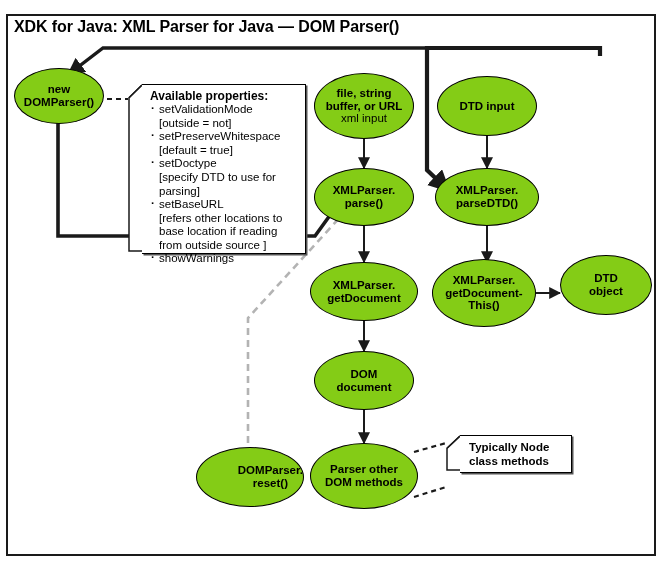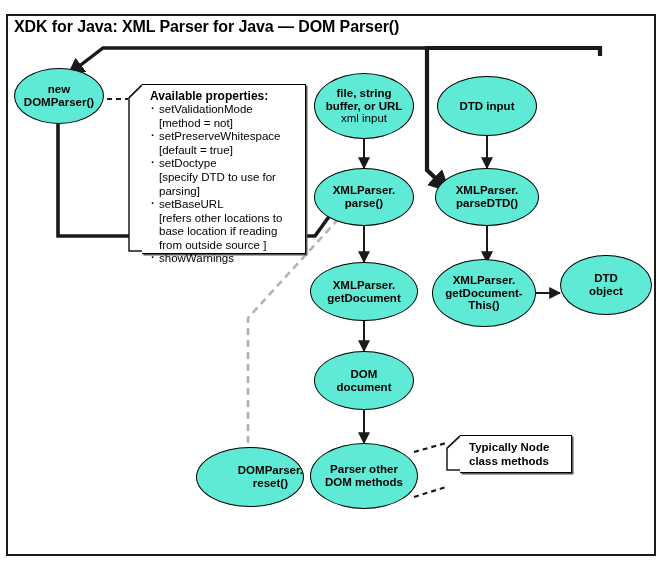--- a/index.html
+++ b/index.html
@@ -51,7 +51,7 @@
     text-align: center;
     border: 1.6px solid #000000;
     border-radius: 50%;
-    background: #5eead4;
+    background: #84cc16;
     box-sizing: border-box;
     font-size: 11.5px;
     font-weight: bold;

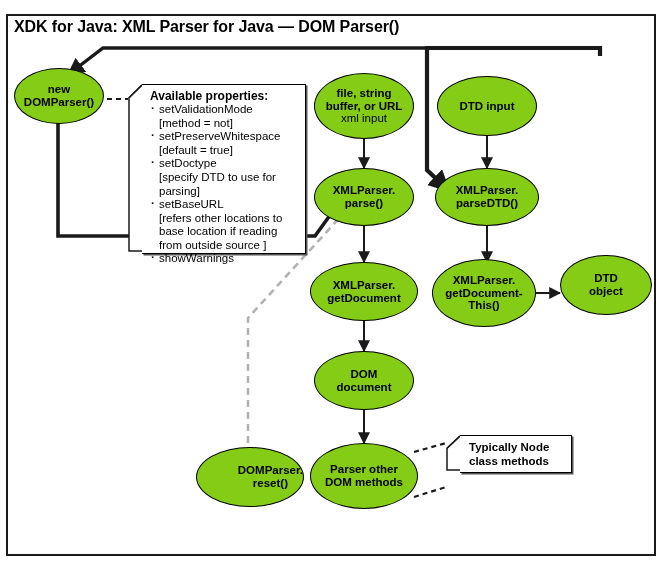--- a/index.html
+++ b/index.html
@@ -250,7 +250,7 @@
       <div class="note-title">Available properties:</div>
       <ul>
         <li>setValidationMode
-[method = not]</li>
+[outside = not]</li>
         <li>setPreserveWhitespace
 [default = true]</li>
         <li>setDoctype

